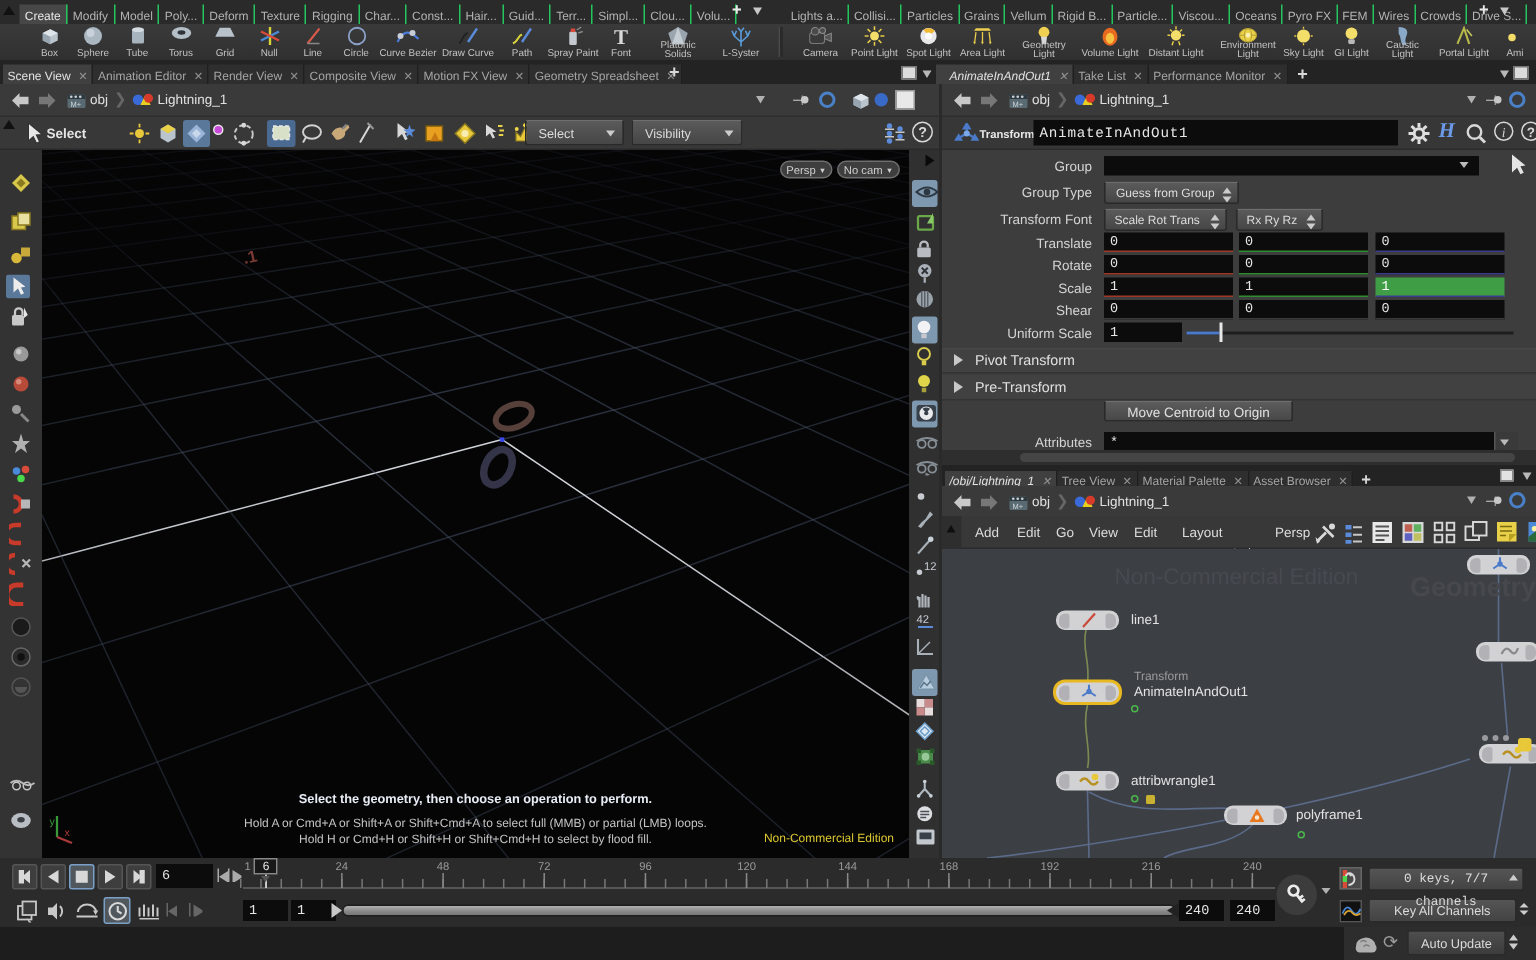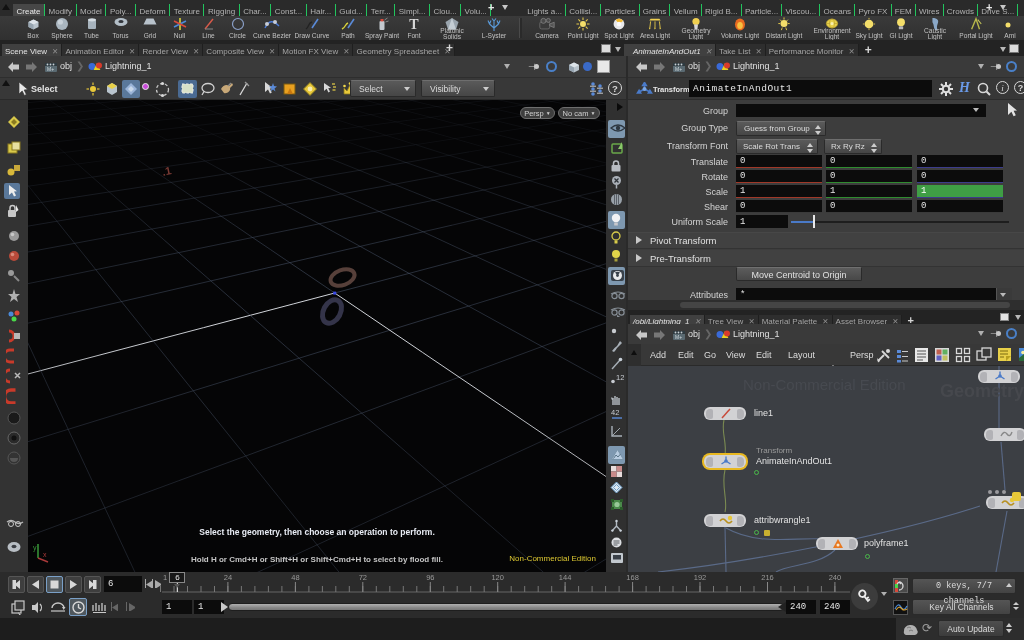--- a/index.html
+++ b/index.html
@@ -868,6 +868,7 @@
   <div class="abs" style="left:492px;top:7px;width:35px;height:12px;background:#3e3e3e;border:1px solid #6e6e6e;border-radius:6px;color:#cfcfcf;font-size:7.5px;line-height:11px;text-align:center;">Persp <span style="font-size:5px;vertical-align:1px;">▼</span></div>
   <div class="abs" style="left:530px;top:7px;width:42px;height:12px;background:#3e3e3e;border:1px solid #6e6e6e;border-radius:6px;color:#cfcfcf;font-size:7.5px;line-height:11px;text-align:center;">No cam <span style="font-size:5px;vertical-align:1px;">▼</span></div>
   <div class="abs" style="left:0;top:427px;width:578px;text-align:center;color:#e8ecf4;font-size:8.5px;font-weight:bold;">Select the geometry, then choose an operation to perform.</div>
+  <div class="abs" style="left:0;top:444px;width:578px;text-align:center;color:#c4c4c4;font-size:8px;">Hold A or Cmd+A or Shift+A or Shift+Cmd+A to select full (MMB) or partial (LMB) loops.</div>
   <div class="abs" style="left:0;top:455px;width:578px;text-align:center;color:#c4c4c4;font-size:8px;font-weight:bold;">Hold H or Cmd+H or Shift+H or Shift+Cmd+H to select by flood fill.</div>
   <div class="abs" style="right:10px;top:454px;color:#ddc832;font-size:8px;">Non-Commercial Edition</div>
   <svg class="abs" style="left:0;top:0;" width="578" height="472">

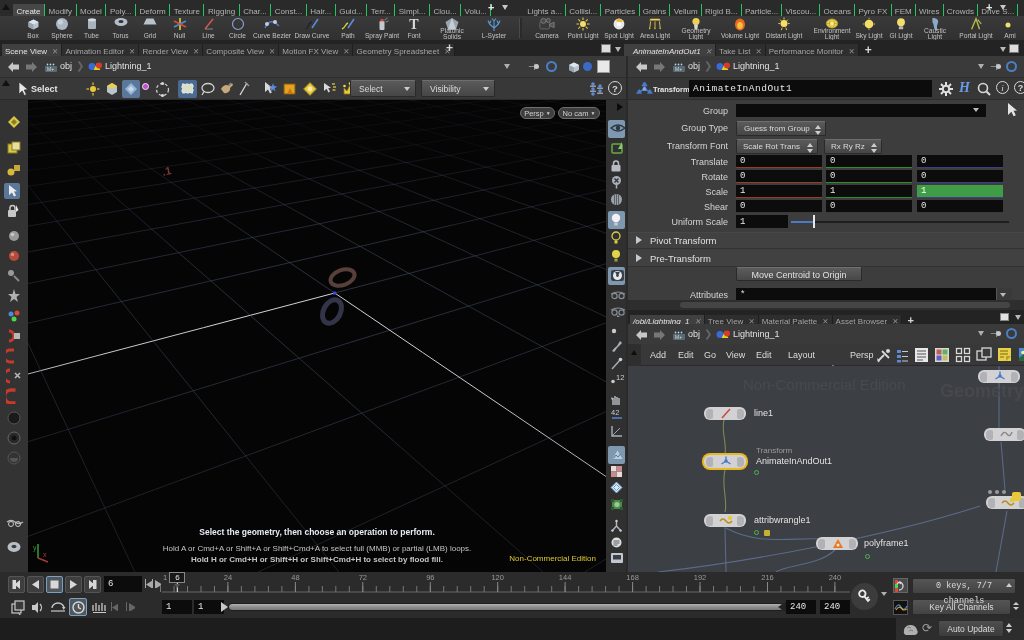--- a/index.html
+++ b/index.html
@@ -869,7 +869,7 @@
   <div class="abs" style="left:530px;top:7px;width:42px;height:12px;background:#3e3e3e;border:1px solid #6e6e6e;border-radius:6px;color:#cfcfcf;font-size:7.5px;line-height:11px;text-align:center;">No cam <span style="font-size:5px;vertical-align:1px;">▼</span></div>
   <div class="abs" style="left:0;top:427px;width:578px;text-align:center;color:#e8ecf4;font-size:8.5px;font-weight:bold;">Select the geometry, then choose an operation to perform.</div>
   <div class="abs" style="left:0;top:444px;width:578px;text-align:center;color:#c4c4c4;font-size:8px;">Hold A or Cmd+A or Shift+A or Shift+Cmd+A to select full (MMB) or partial (LMB) loops.</div>
-  <div class="abs" style="left:0;top:455px;width:578px;text-align:center;color:#c4c4c4;font-size:8px;font-weight:bold;">Hold H or Cmd+H or Shift+H or Shift+Cmd+H to select by flood fill.</div>
+  <div class="abs" style="left:0;top:455px;width:578px;text-align:center;color:#c4c4c4;font-size:8px;">Hold H or Cmd+H or Shift+H or Shift+Cmd+H to select by flood fill.</div>
   <div class="abs" style="right:10px;top:454px;color:#ddc832;font-size:8px;">Non-Commercial Edition</div>
   <svg class="abs" style="left:0;top:0;" width="578" height="472">
    <ellipse cx="314.5" cy="177.5" rx="12.5" ry="7.5" fill="none" stroke="#57403a" stroke-width="4" transform="rotate(-20 314.5 177.5)"></ellipse>

